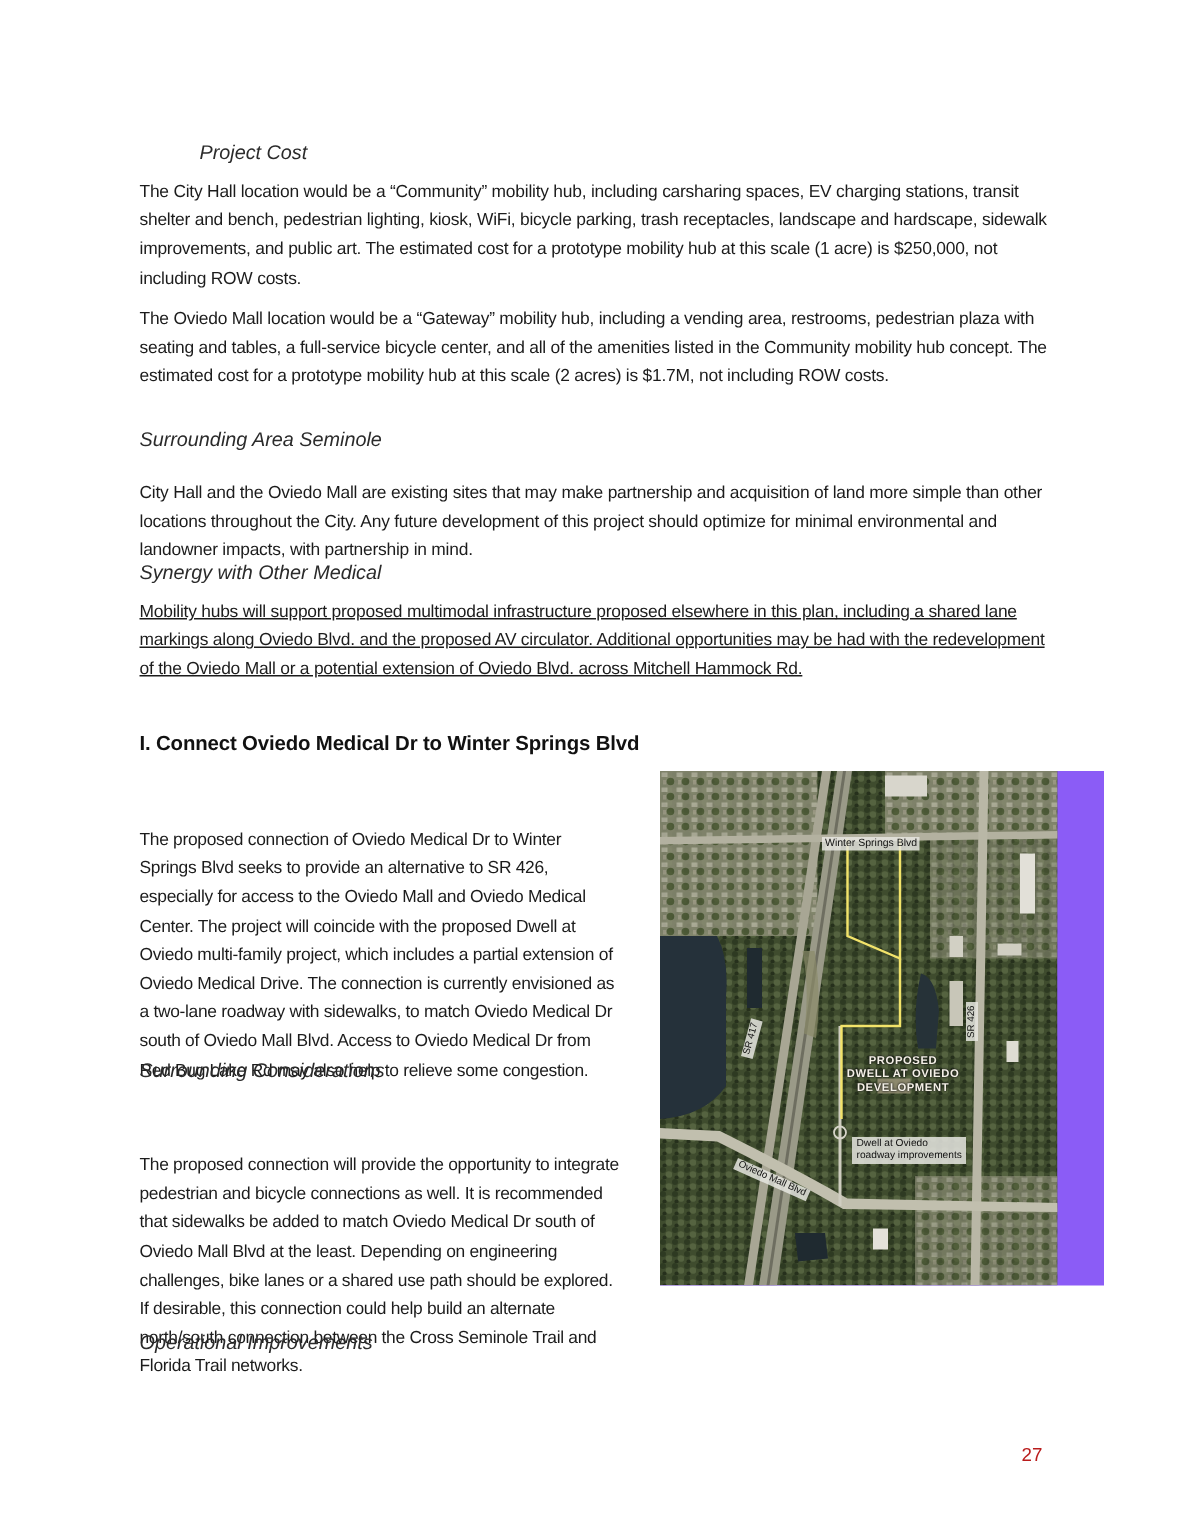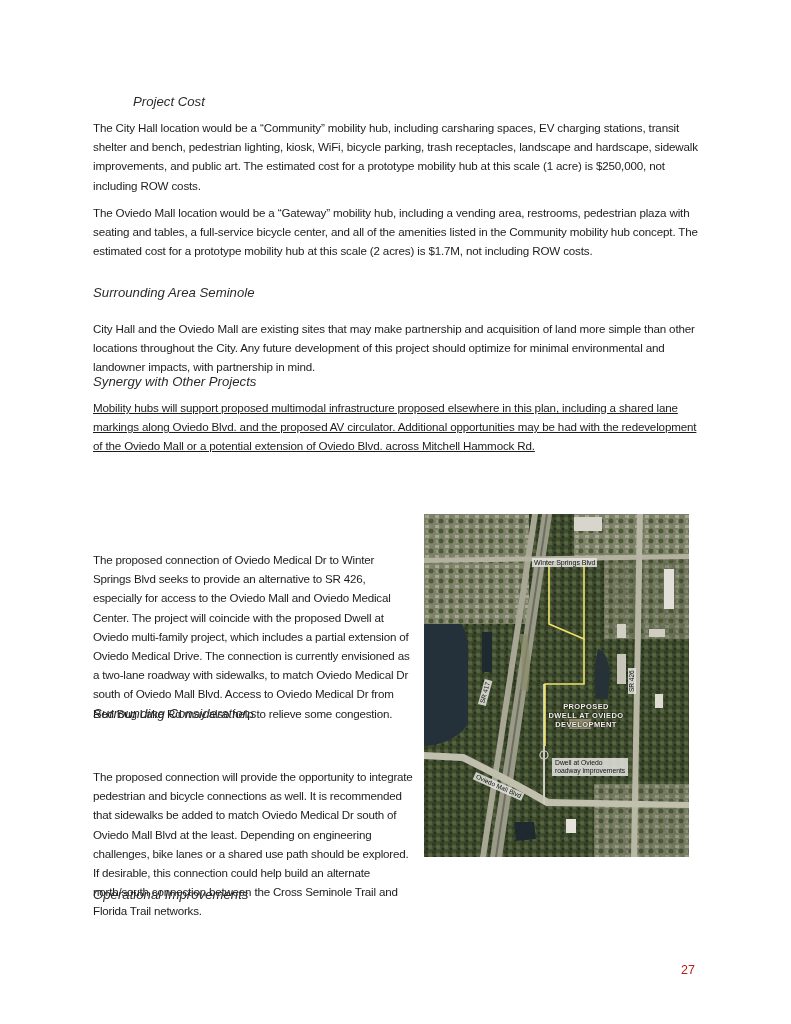--- a/index.html
+++ b/index.html
@@ -38,7 +38,7 @@
   <div class="sub" style="top:285px;">Surrounding Area Seminole</div>
   <div class="para" style="top:319px;">City Hall and the Oviedo Mall are existing sites that may make partnership and acquisition of land more simple than other locations throughout the City. Any future development of this project should optimize for minimal environmental and landowner impacts, with partnership in mind.</div>
 
-  <div class="sub" style="top:374px;">Synergy with Other Projects</div>
+  <div class="sub" style="top:374px;">Synergy with Other Medical</div>
   <div class="para" style="top:398px;text-decoration:underline;">Mobility hubs will support proposed multimodal infrastructure proposed elsewhere in this plan, including a shared lane markings along Oviedo Blvd. and the proposed AV circulator. Additional opportunities may be had with the redevelopment of the Oviedo Mall or a potential extension of Oviedo Blvd. across Mitchell Hammock Rd.</div>
 
   <div class="para-narrow" style="top:516px;">The proposed connection of Oviedo Medical Dr to Winter Springs Blvd seeks to provide an alternative to SR 426, especially for access to the Oviedo Mall and Oviedo Medical Center. The project will coincide with the proposed Dwell at Oviedo multi-family project, which includes a partial extension of Oviedo Medical Drive. The connection is currently envisioned as a two-lane roadway with sidewalks, to match Oviedo Medical Dr south of Oviedo Mall Blvd. Access to Oviedo Medical Dr from Red Bug Lake Rd may also help to relieve some congestion.</div>

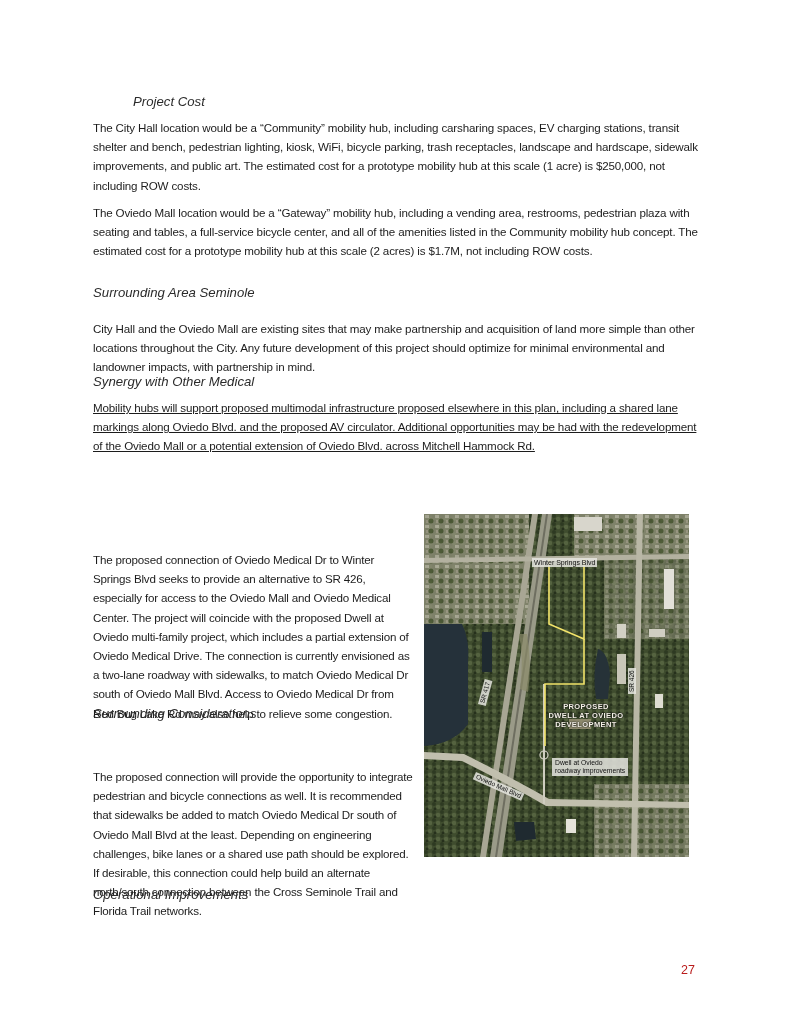--- a/index.html
+++ b/index.html
@@ -41,6 +41,7 @@
   <div class="sub" style="top:374px;">Synergy with Other Medical</div>
   <div class="para" style="top:398px;text-decoration:underline;">Mobility hubs will support proposed multimodal infrastructure proposed elsewhere in this plan, including a shared lane markings along Oviedo Blvd. and the proposed AV circulator. Additional opportunities may be had with the redevelopment of the Oviedo Mall or a potential extension of Oviedo Blvd. across Mitchell Hammock Rd.</div>
 
+  <div class="h2" style="top:488px;">I. Connect Oviedo Medical Dr to Winter Springs Blvd</div>
   <div class="para-narrow" style="top:516px;">The proposed connection of Oviedo Medical Dr to Winter Springs Blvd seeks to provide an alternative to SR 426, especially for access to the Oviedo Mall and Oviedo Medical Center. The project will coincide with the proposed Dwell at Oviedo multi-family project, which includes a partial extension of Oviedo Medical Drive. The connection is currently envisioned as a two-lane roadway with sidewalks, to match Oviedo Medical Dr south of Oviedo Mall Blvd. Access to Oviedo Medical Dr from Red Bug Lake Rd may also help to relieve some congestion.</div>
 
   <div class="sub" style="top:706px;">Surrounding Considerations</div>

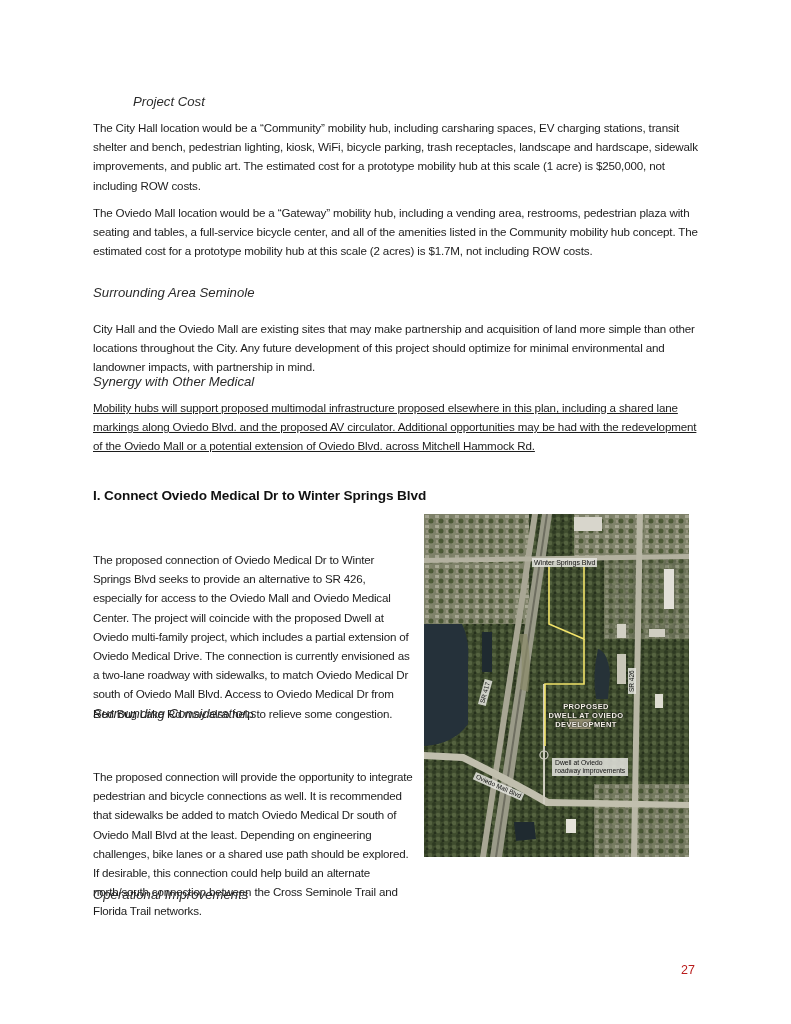--- a/index.html
+++ b/index.html
@@ -13,7 +13,7 @@
   .pagenum { position: absolute; left: 681px; top: 963px; font-size: 12.5px; color: #b91c1c; }
 
   
-  .map { position: absolute; left: 424px; top: 514px; width: 265px; height: 343px; overflow: hidden;
+  .map { position: absolute; left: 440px; top: 514px; width: 296px; height: 343px; overflow: hidden;
          background: #8b5cf6; }
   .map svg { display: block; }
   .lbl { position: absolute; font-size: 7px; color: #111; background: rgba(230,230,225,0.85);

